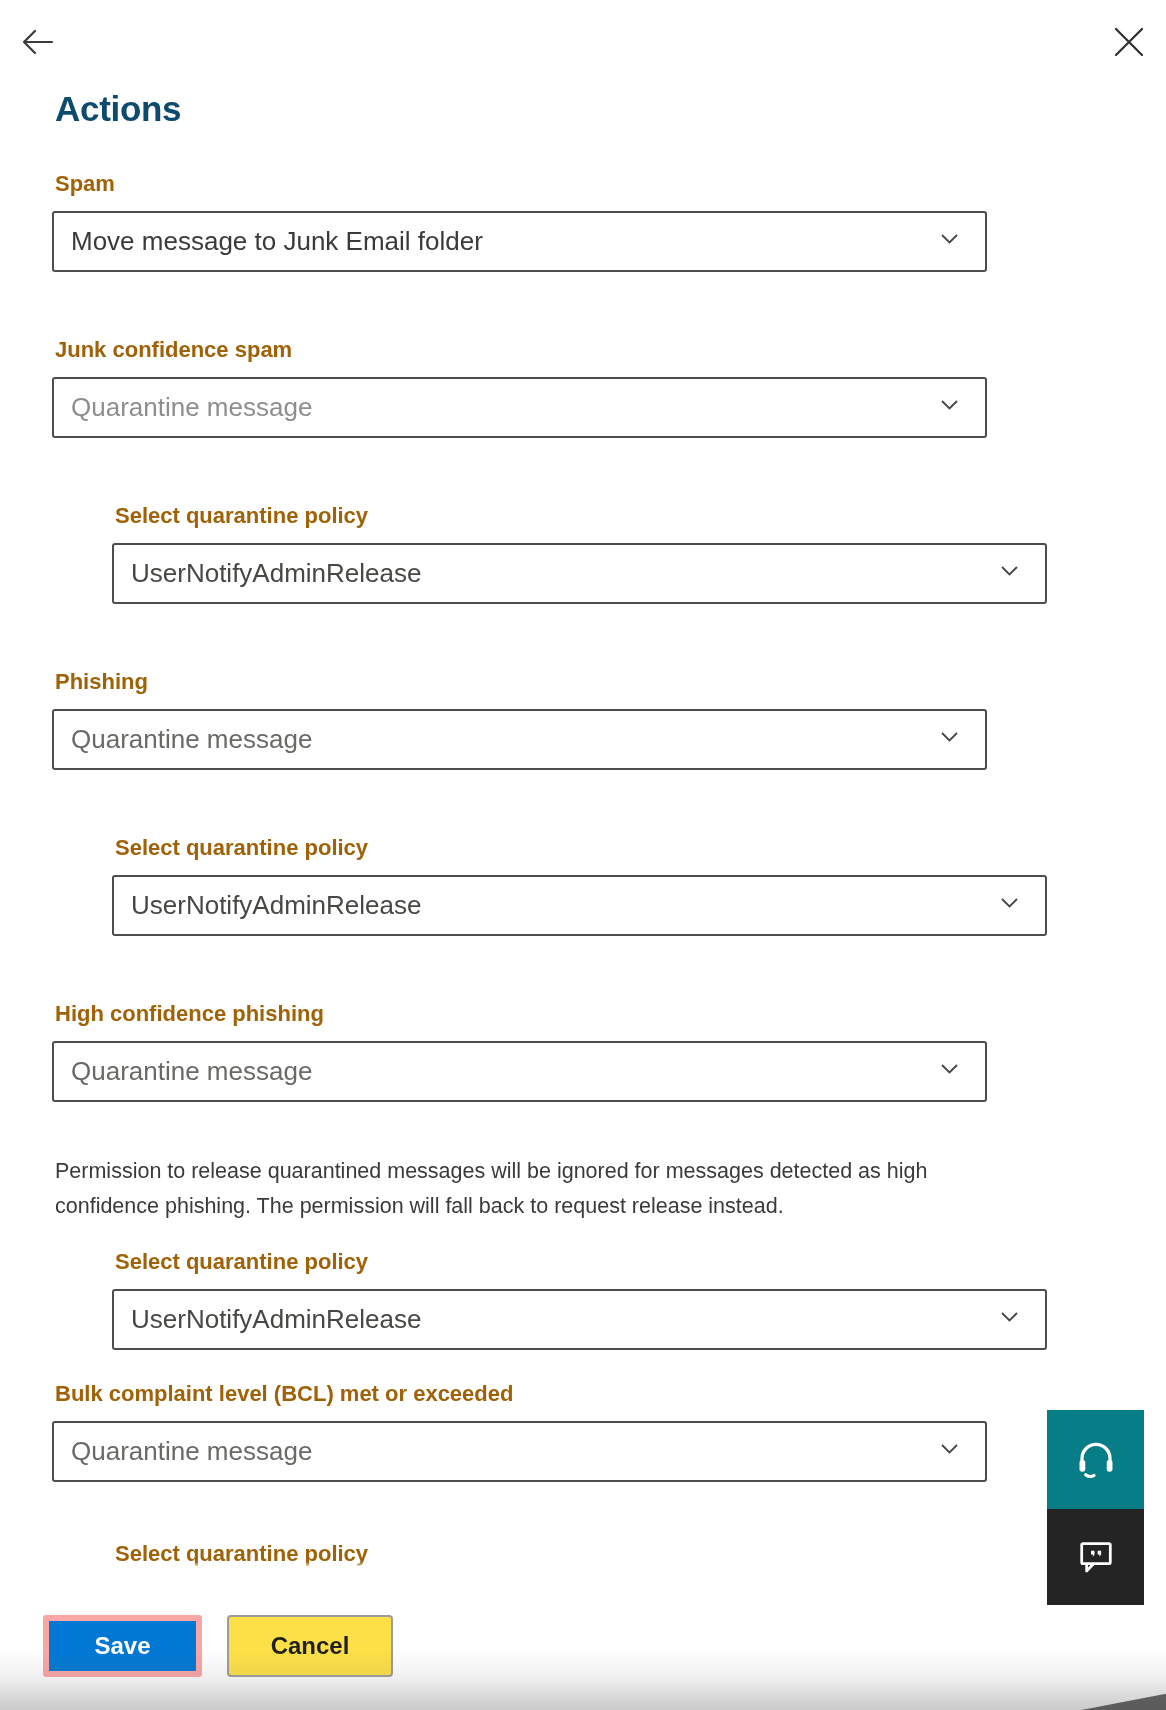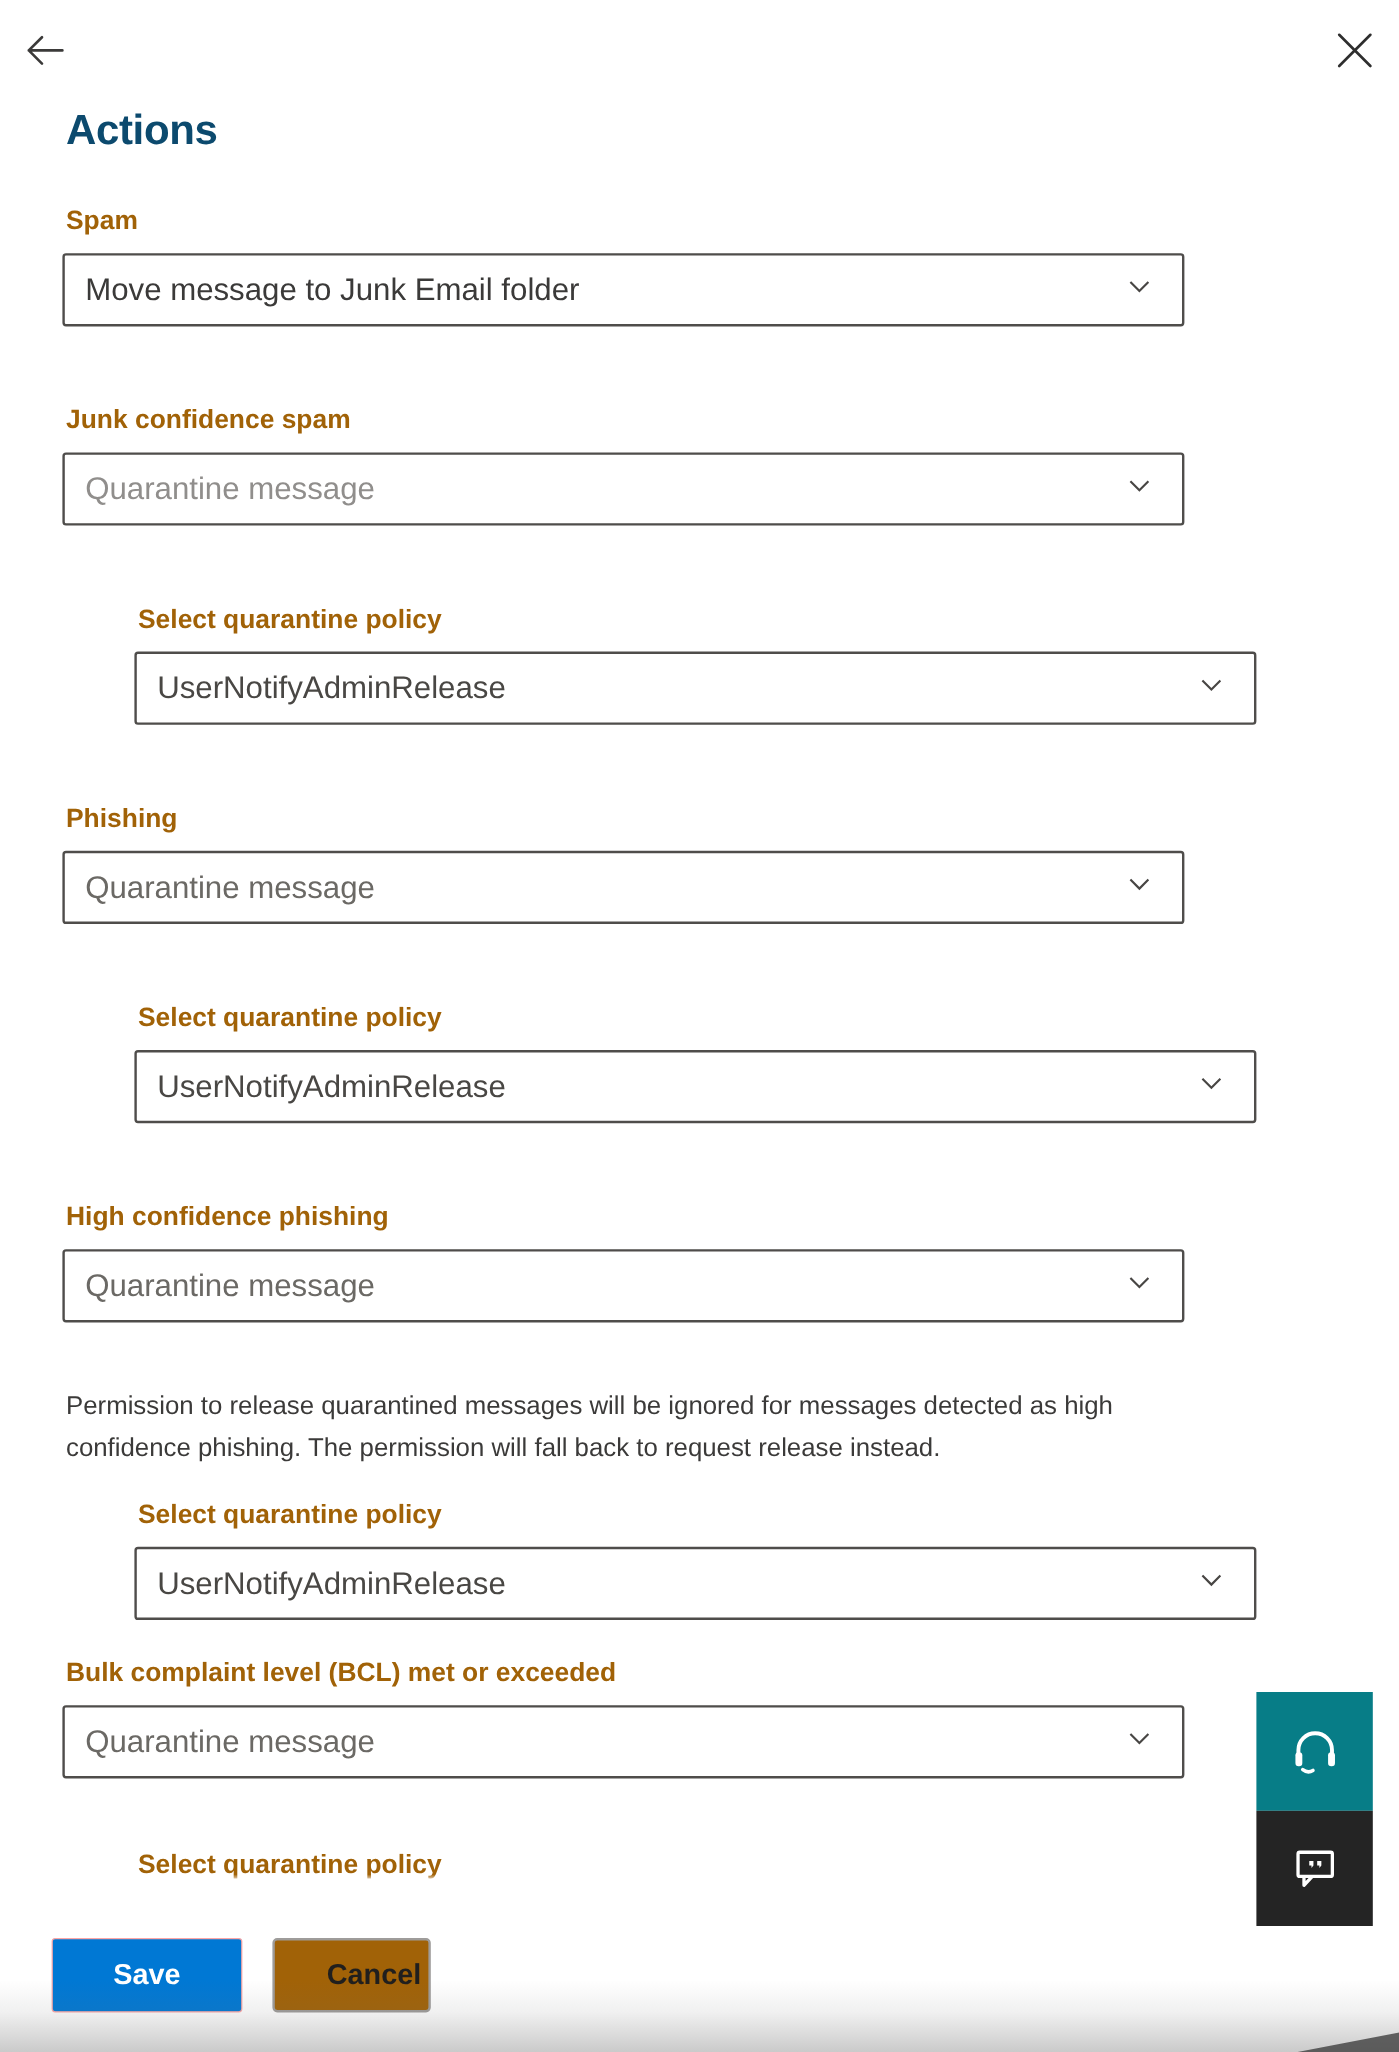--- a/index.html
+++ b/index.html
@@ -44,7 +44,7 @@
 
   .btn{position:absolute;box-sizing:border-box;border-radius:3px;font-family:"Liberation Sans",sans-serif;
     font-size:24px;font-weight:600;cursor:pointer;}
-  .save-btn{left:43px;top:1615px;width:159px;height:62px;background:#0078d4;border:1px solid #fca5a5;color:#ffffff;}
+  .save-btn{left:43px;top:1615px;width:159px;height:62px;background:#0078d4;border:6px solid #fca5a5;color:#ffffff;}
   .cancel-btn{left:227px;top:1615px;width:132px;height:62px;background:#a16207;border:2px solid #9e9c9a;border-radius:4px;color:#201f1e;text-align:right;}
 
   .float-btn{position:absolute;left:1047px;width:97px;border:none;padding:0;cursor:pointer;

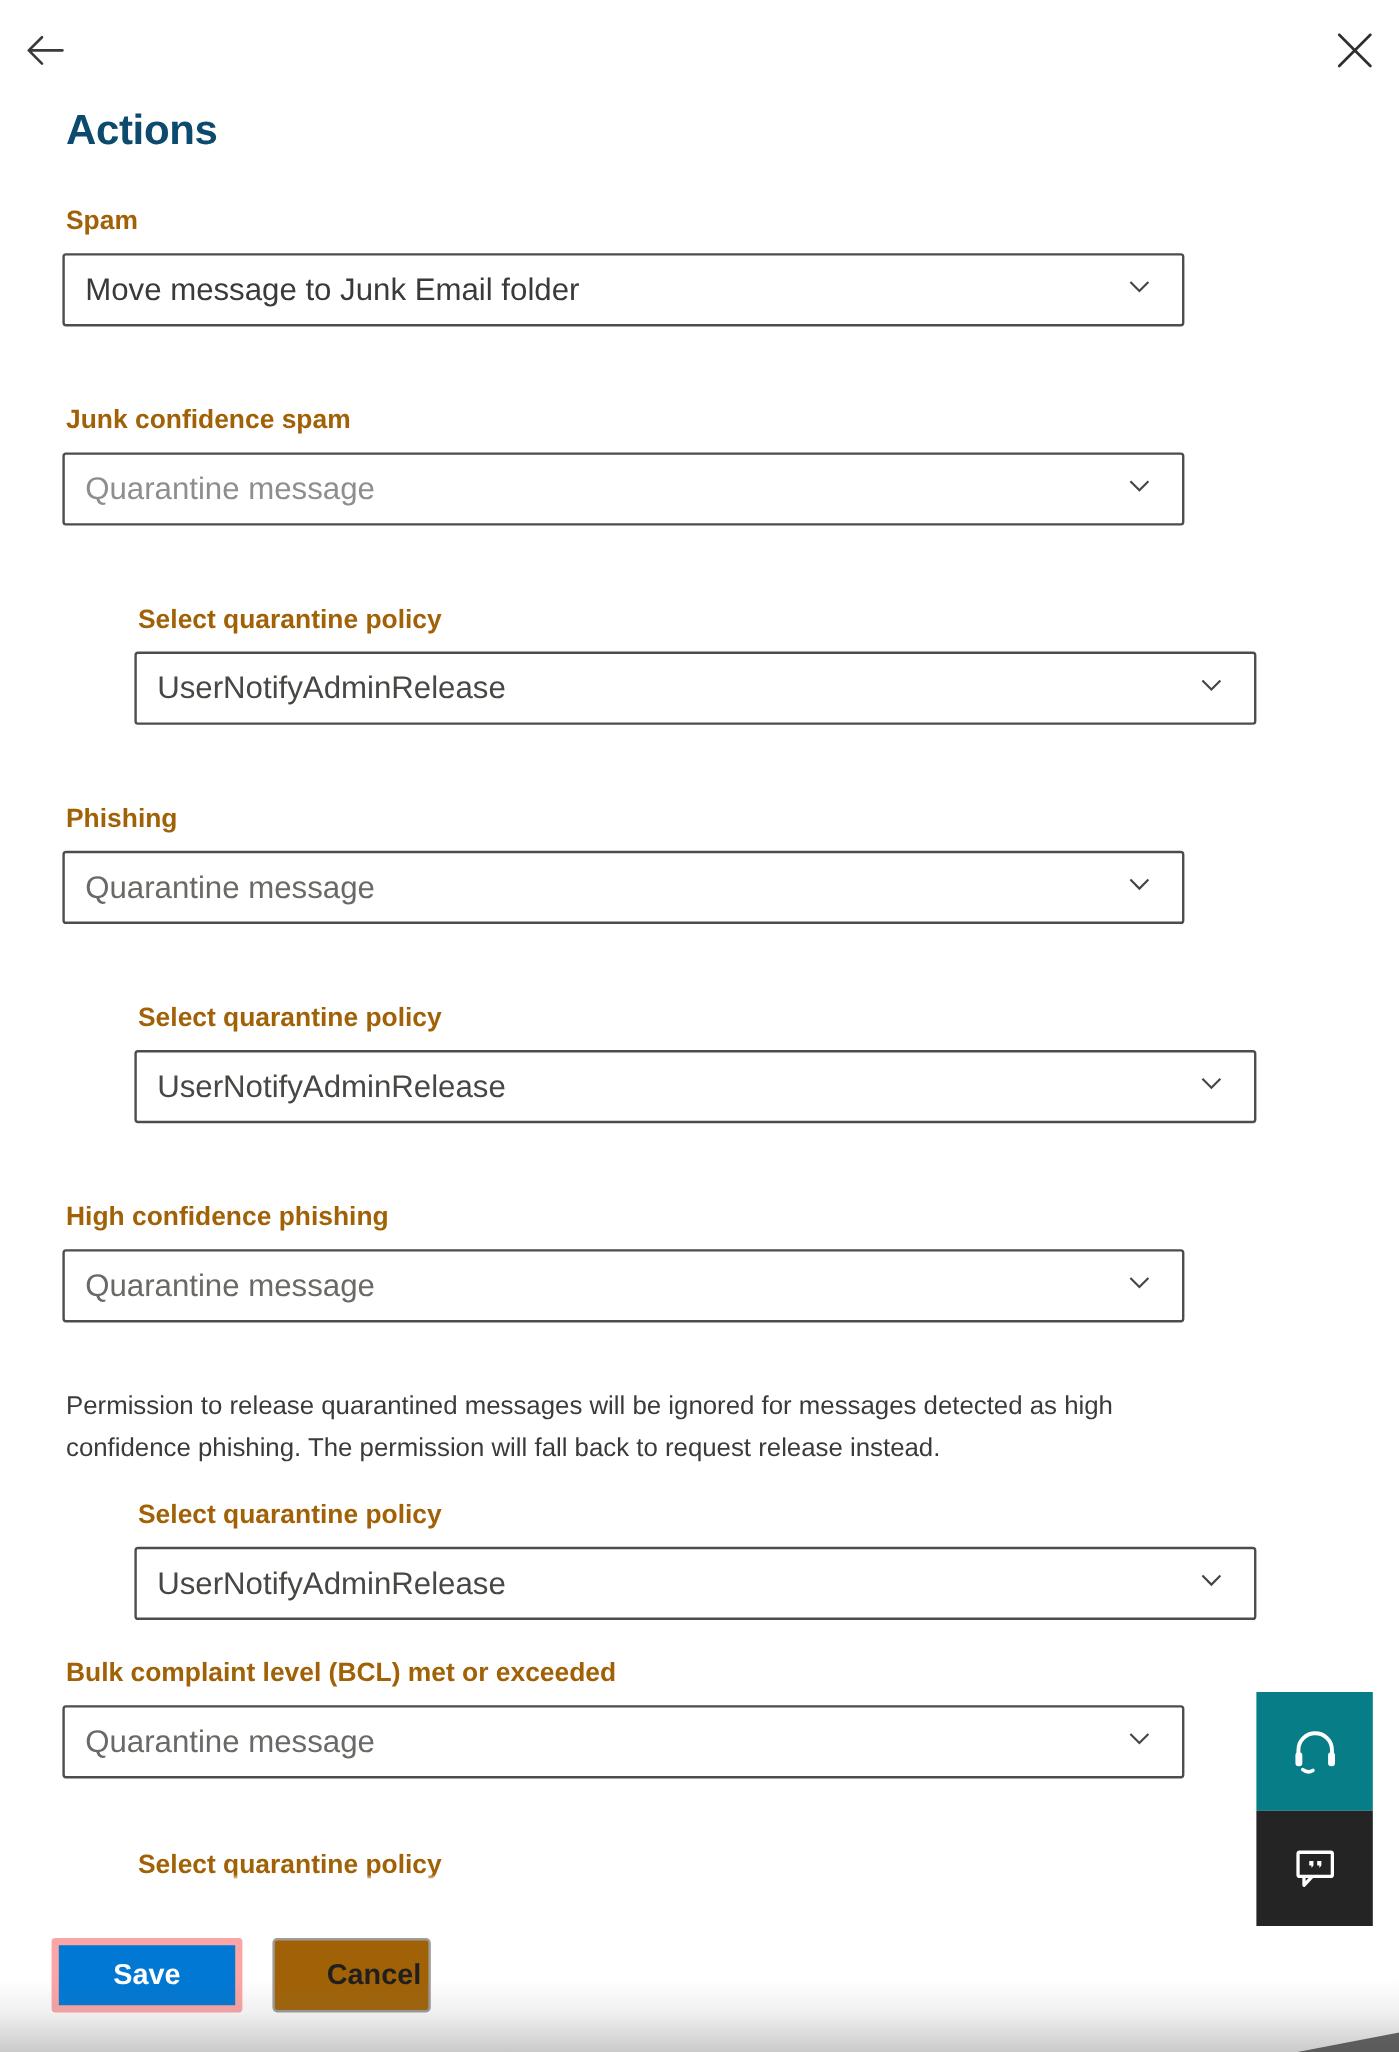--- a/index.html
+++ b/index.html
@@ -45,7 +45,7 @@
   .btn{position:absolute;box-sizing:border-box;border-radius:3px;font-family:"Liberation Sans",sans-serif;
     font-size:24px;font-weight:600;cursor:pointer;}
   .save-btn{left:43px;top:1615px;width:159px;height:62px;background:#0078d4;border:6px solid #fca5a5;color:#ffffff;}
-  .cancel-btn{left:227px;top:1615px;width:132px;height:62px;background:#a16207;border:2px solid #9e9c9a;border-radius:4px;color:#201f1e;text-align:right;}
+  .cancel-btn{left:227px;top:1615px;width:166px;height:62px;background:#fde047;border:2px solid #9e9c9a;border-radius:4px;color:#201f1e;}
 
   .float-btn{position:absolute;left:1047px;width:97px;border:none;padding:0;cursor:pointer;
     display:flex;align-items:center;justify-content:center;}

